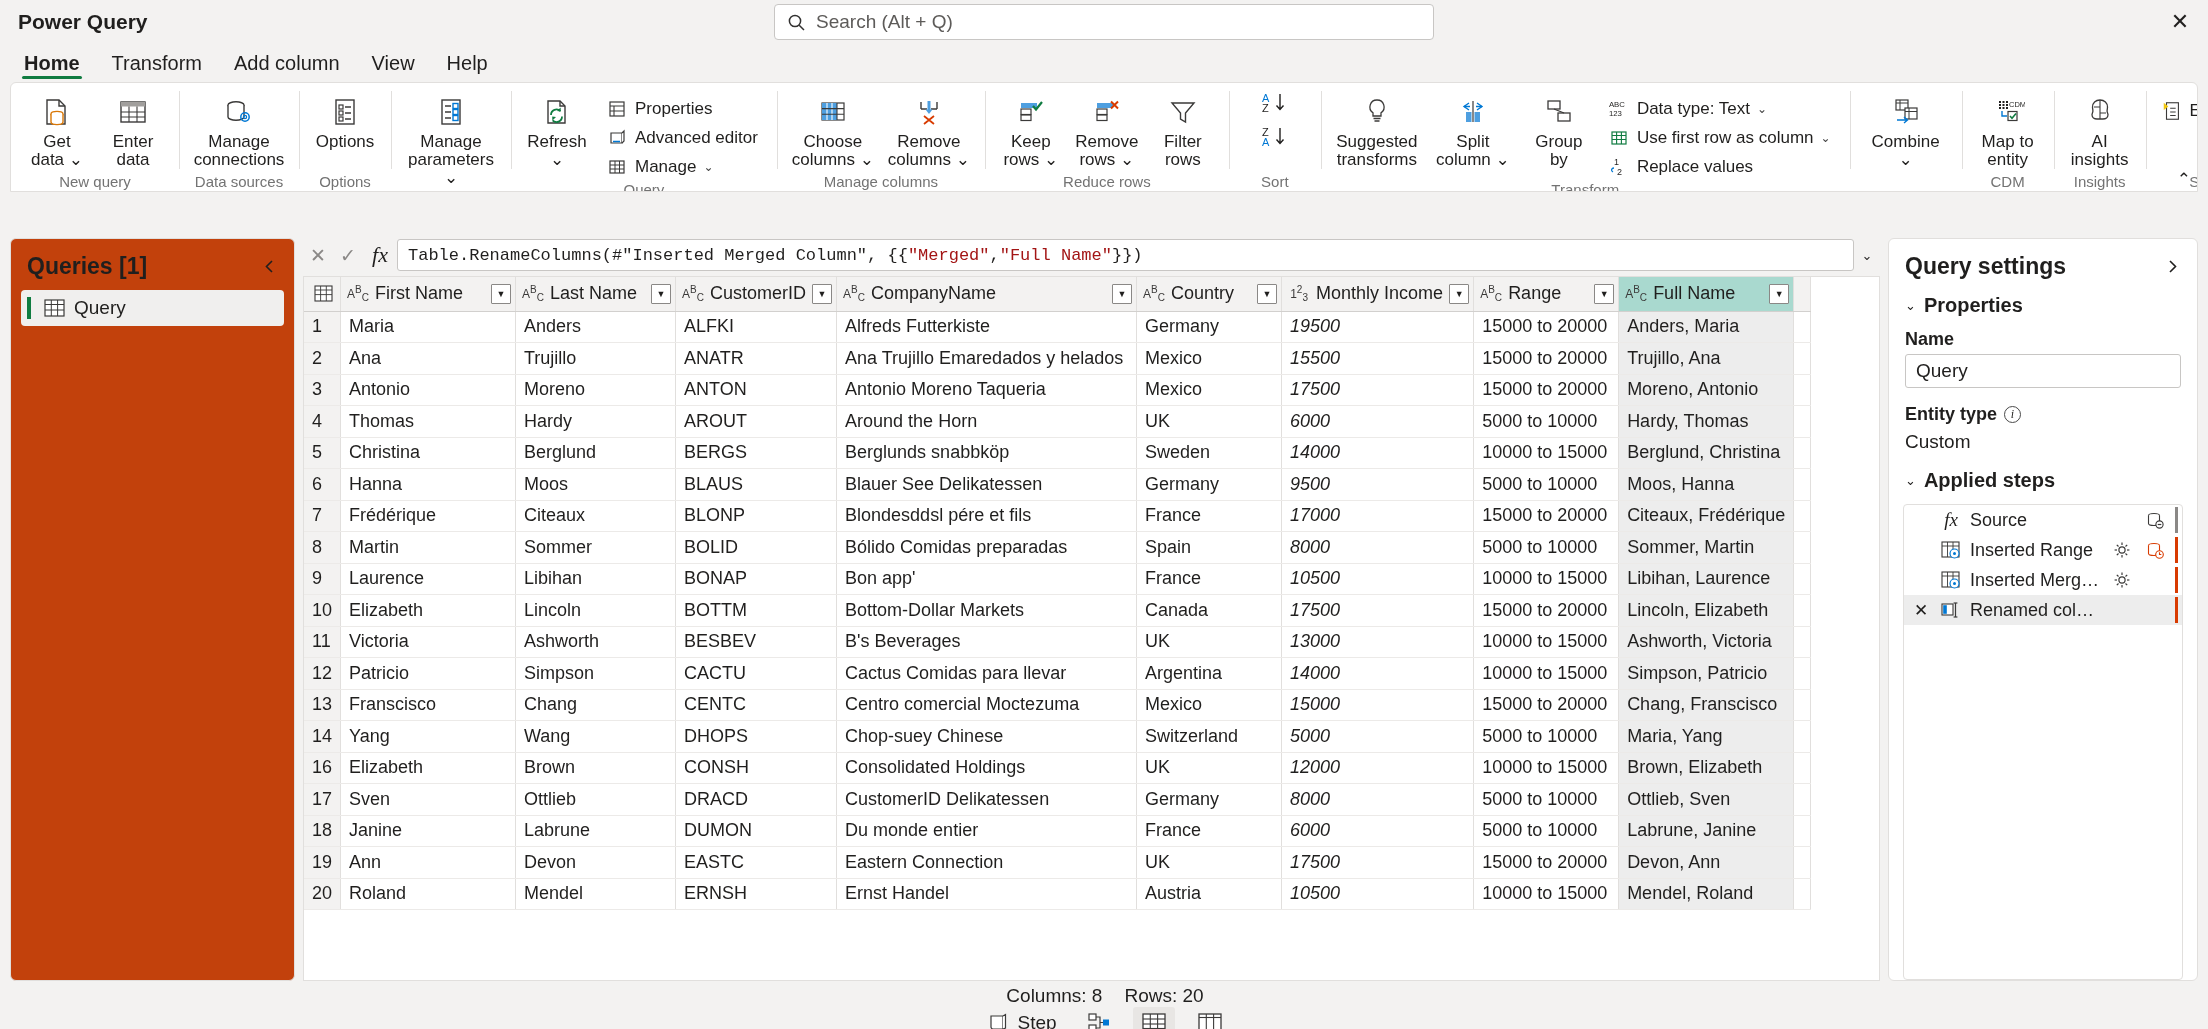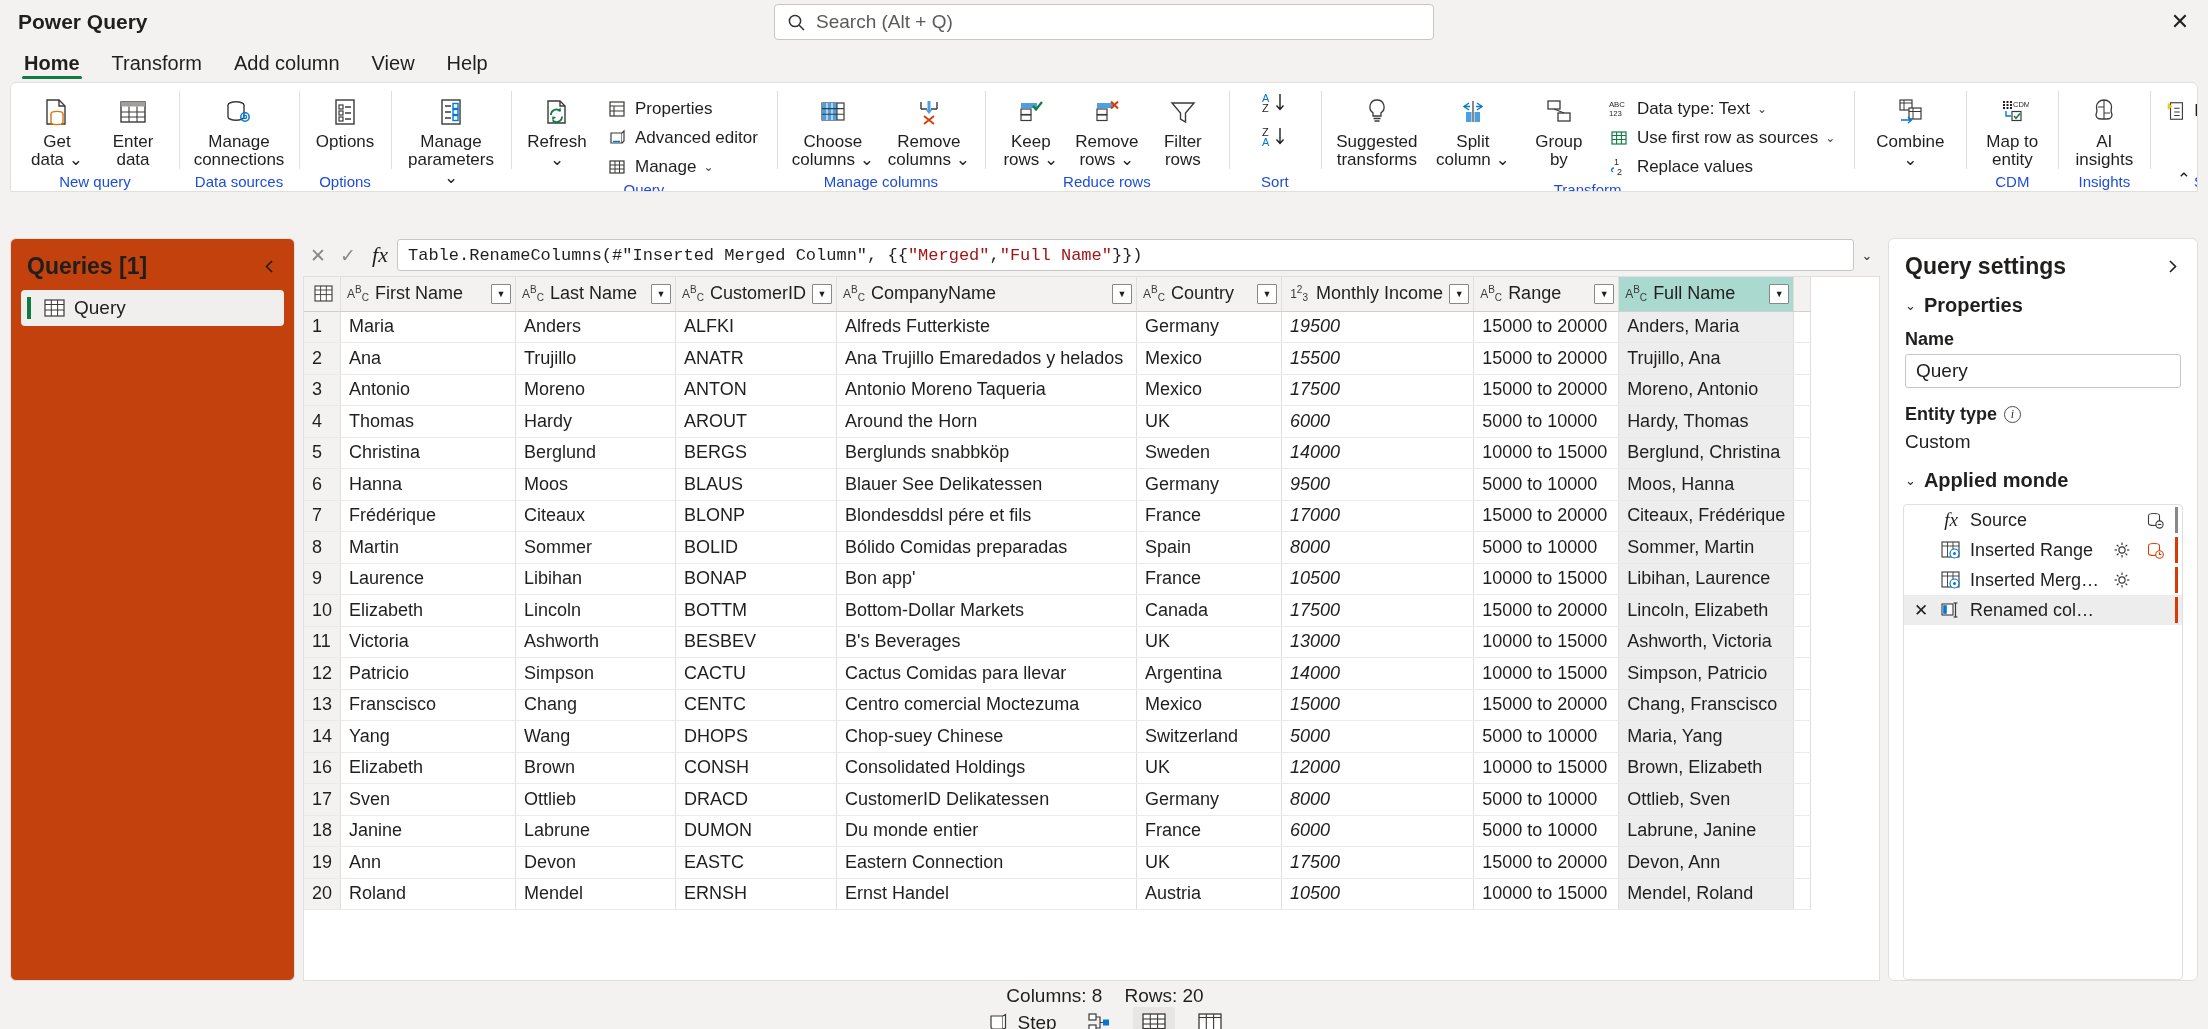--- a/index.html
+++ b/index.html
@@ -524,7 +524,7 @@
                 <line x1="12.4" y1="4" x2="12.4" y2="16" stroke="#107c41" stroke-width="1.1"></line>
               </svg>
           </span>
-          <span>Use first row as sources</span>
+          <span>Use first row as column</span>
           <span class="chev">⌄</span>
         </div>
         <div class="smbtn">

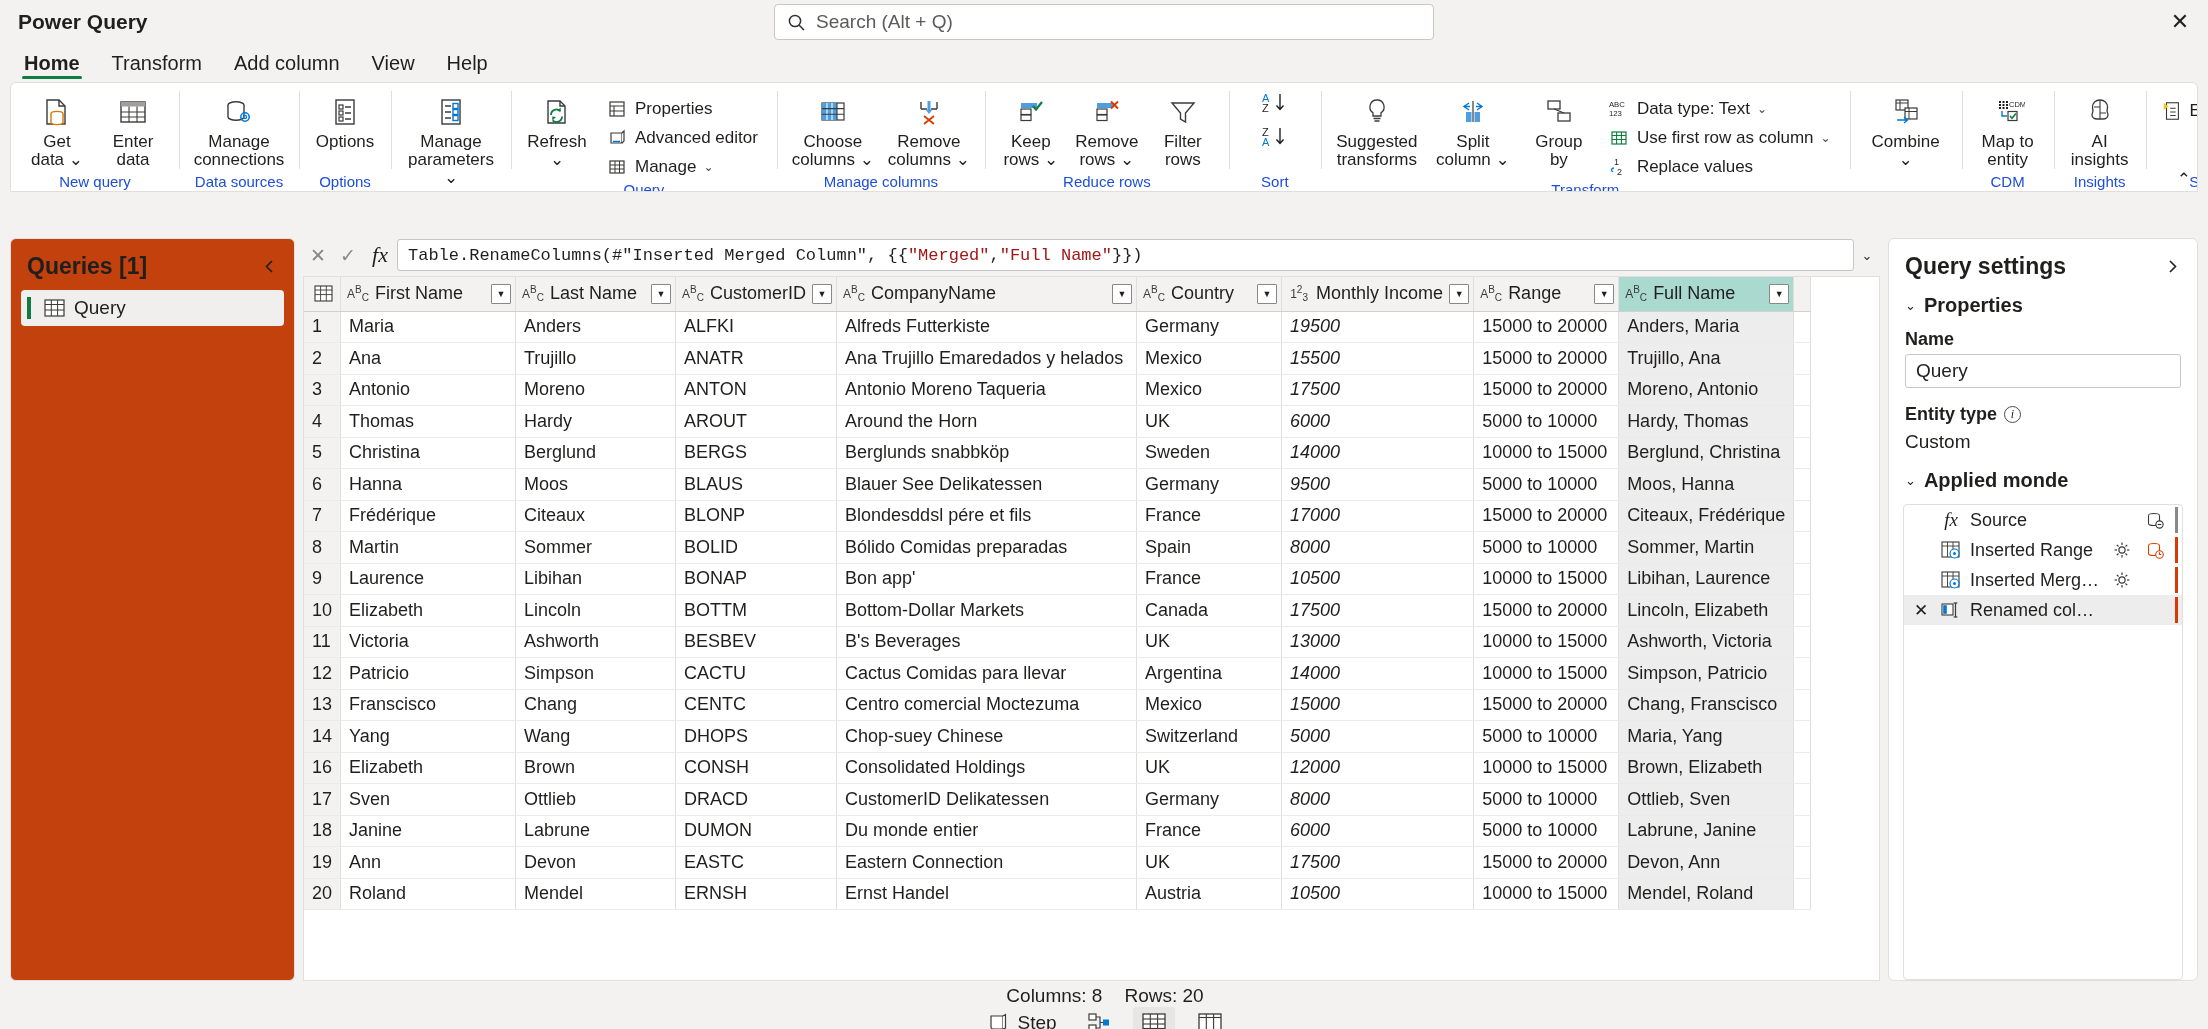--- a/index.html
+++ b/index.html
@@ -55,7 +55,7 @@
   }
   .rg-items { flex: 1; display: flex; align-items: flex-start; padding: 6px 6px 0; gap: 0; }
   .rg-label {
-    height: 20px; font-size: 15px; color: #1d4ed8;
+    height: 20px; font-size: 15px; color: #737373;
     display: flex; align-items: center; justify-content: center;
   }
   .bigbtn {

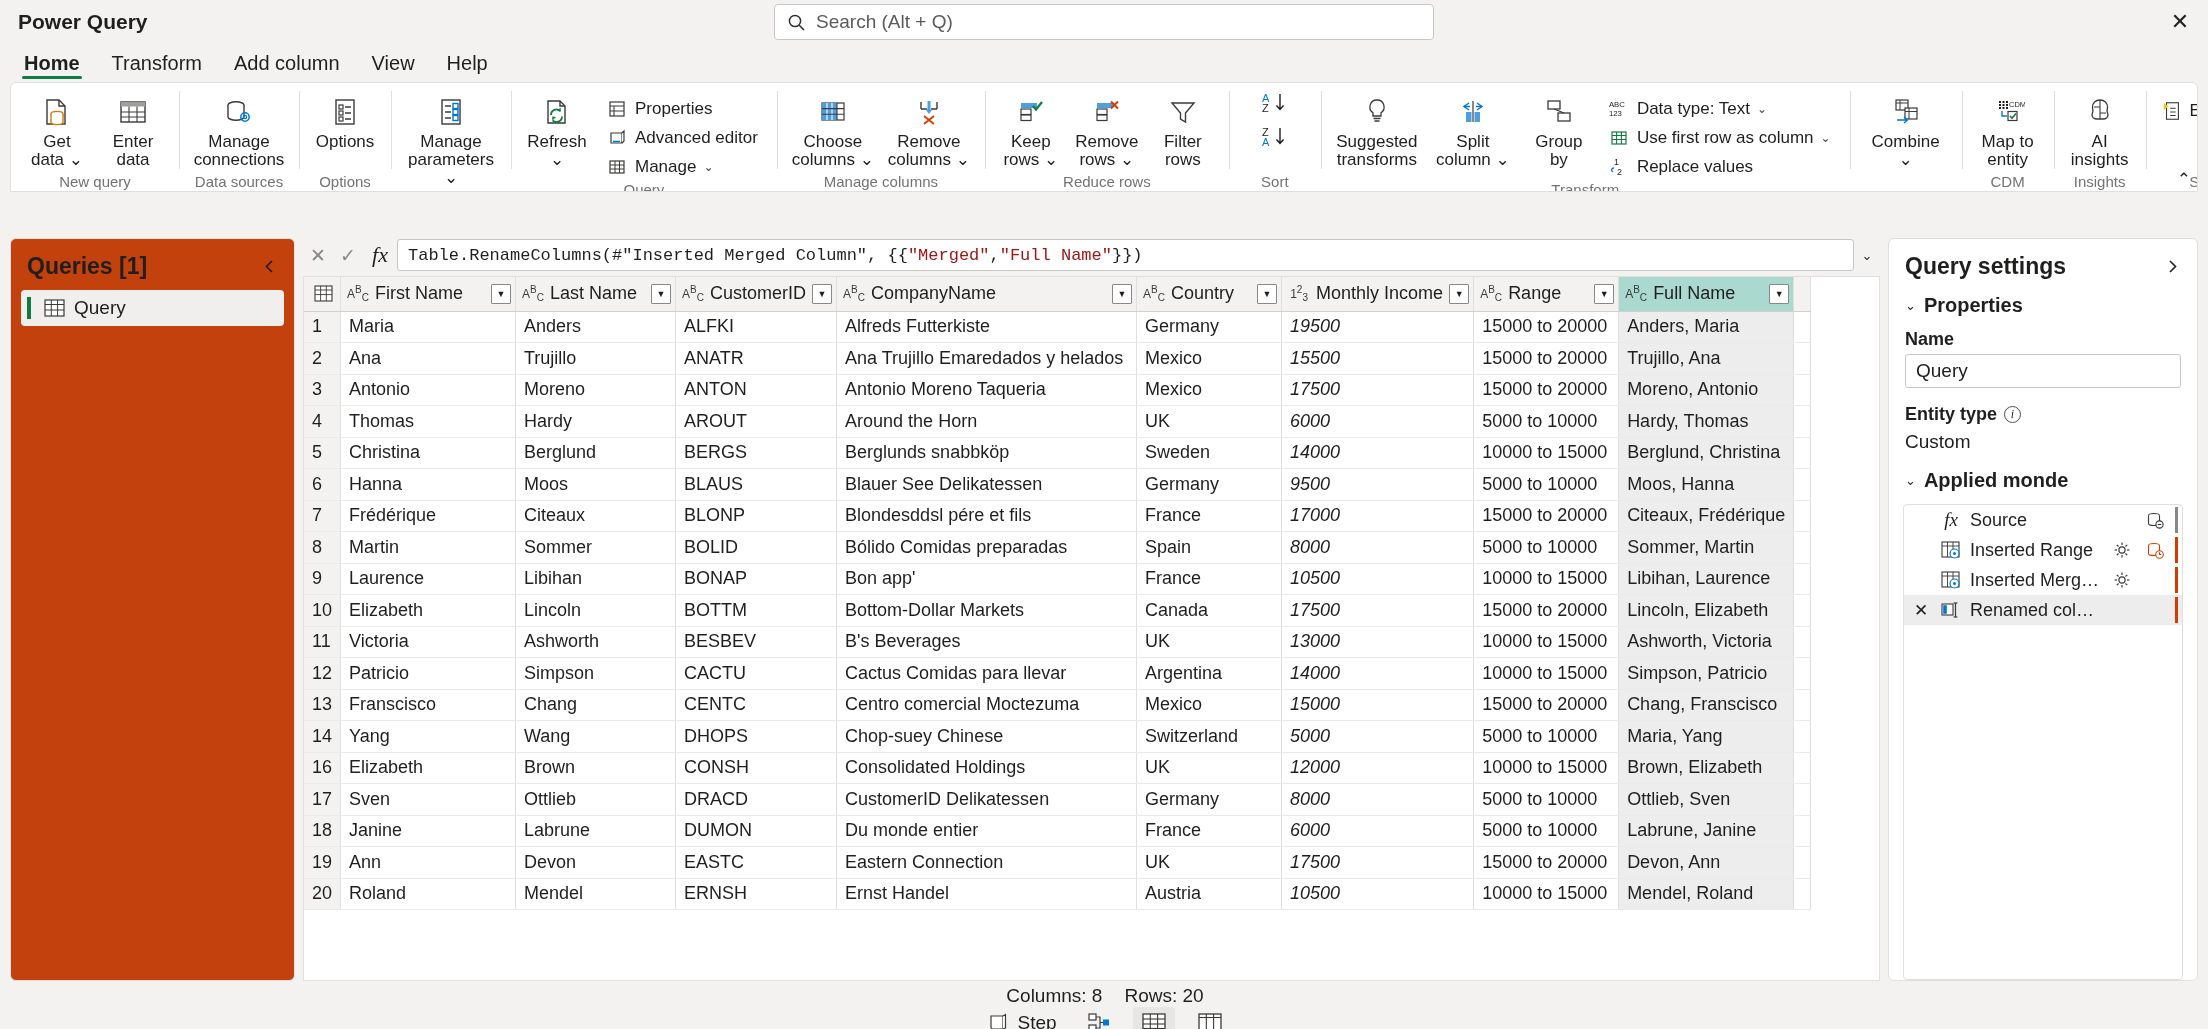--- a/index.html
+++ b/index.html
@@ -1002,7 +1002,7 @@
     <div class="qs-val">Custom</div>
     <div class="qs-section">
       <span class="c">⌄</span>
-      <span>Applied monde</span>
+      <span>Applied steps</span>
     </div>
     <div class="steps">
       <div class="step">

